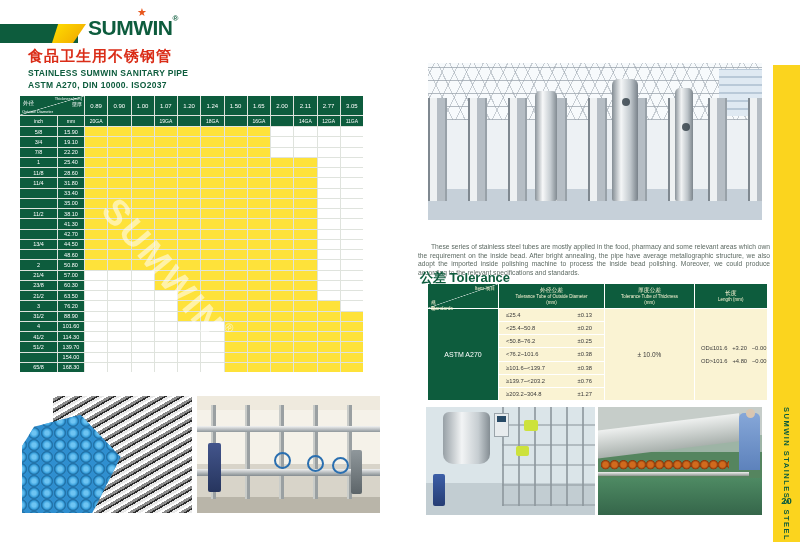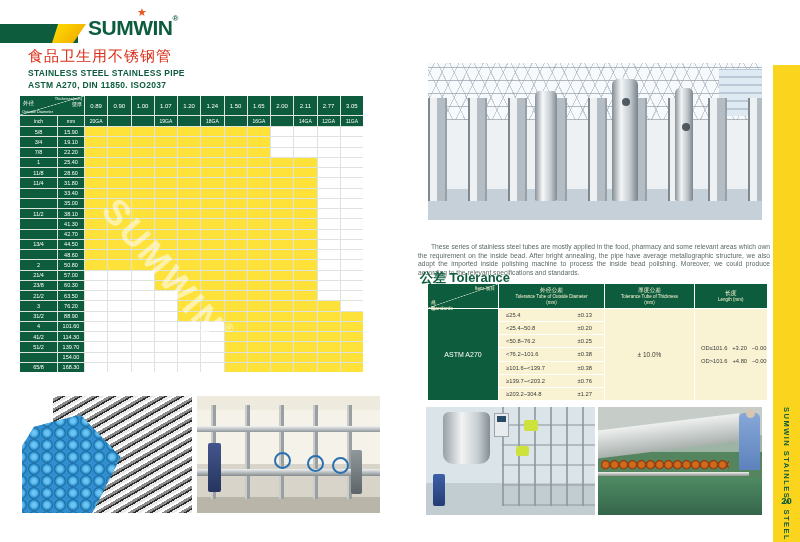--- a/index.html
+++ b/index.html
@@ -17,7 +17,7 @@
   .logo-star{position:absolute;left:137px;top:6px;font-size:11px;color:#e8571d;}
 
   
-  .title-cn{position:absolute;left:28px;top:47px;font-size:15px;font-weight:normal;color:#da2d18;letter-spacing:1px;}
+  .title-cn{position:absolute;left:28px;top:47px;font-size:15px;font-weight:bold;color:#da2d18;letter-spacing:1px;}
   .sub-en{position:absolute;left:28px;top:68px;font-size:8.5px;font-weight:bold;color:#0d5c3d;letter-spacing:.3px;}
   .sub-std{position:absolute;left:28px;top:80px;font-size:8.5px;font-weight:bold;color:#0d5c3d;letter-spacing:.3px;}
 

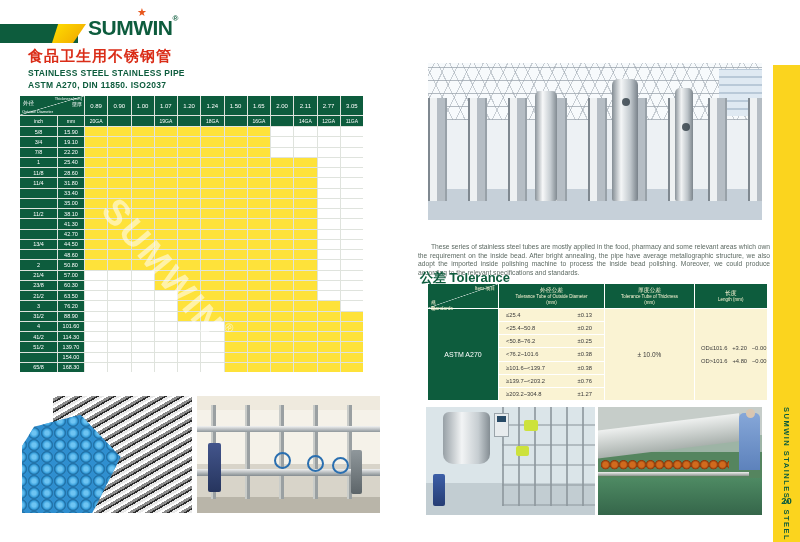--- a/index.html
+++ b/index.html
@@ -158,7 +158,7 @@
   <div class="logo-star">★</div>
 
   <div class="title-cn">食品卫生用不锈钢管</div>
-  <div class="sub-en">STAINLESS STEEL STAINLESS PIPE</div>
+  <div class="sub-en">STAINLESS SUMWIN SANITARY PIPE</div>
   <div class="sub-std">ASTM A270, DIN 11850.  ISO2037</div>
 
   <div id="size-table">

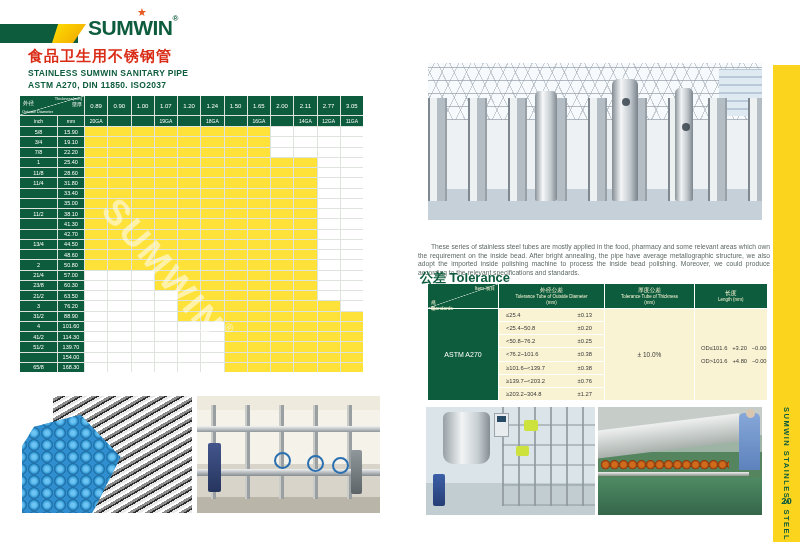--- a/index.html
+++ b/index.html
@@ -159,7 +159,7 @@
 
   <div class="title-cn">食品卫生用不锈钢管</div>
   <div class="sub-en">STAINLESS SUMWIN SANITARY PIPE</div>
-  <div class="sub-std">ASTM A270, DIN 11850.  ISO2037</div>
+  <div class="sub-std">ASTM A270, DIN 10000.  ISO2037</div>
 
   <div id="size-table">
       <div class="corner">

